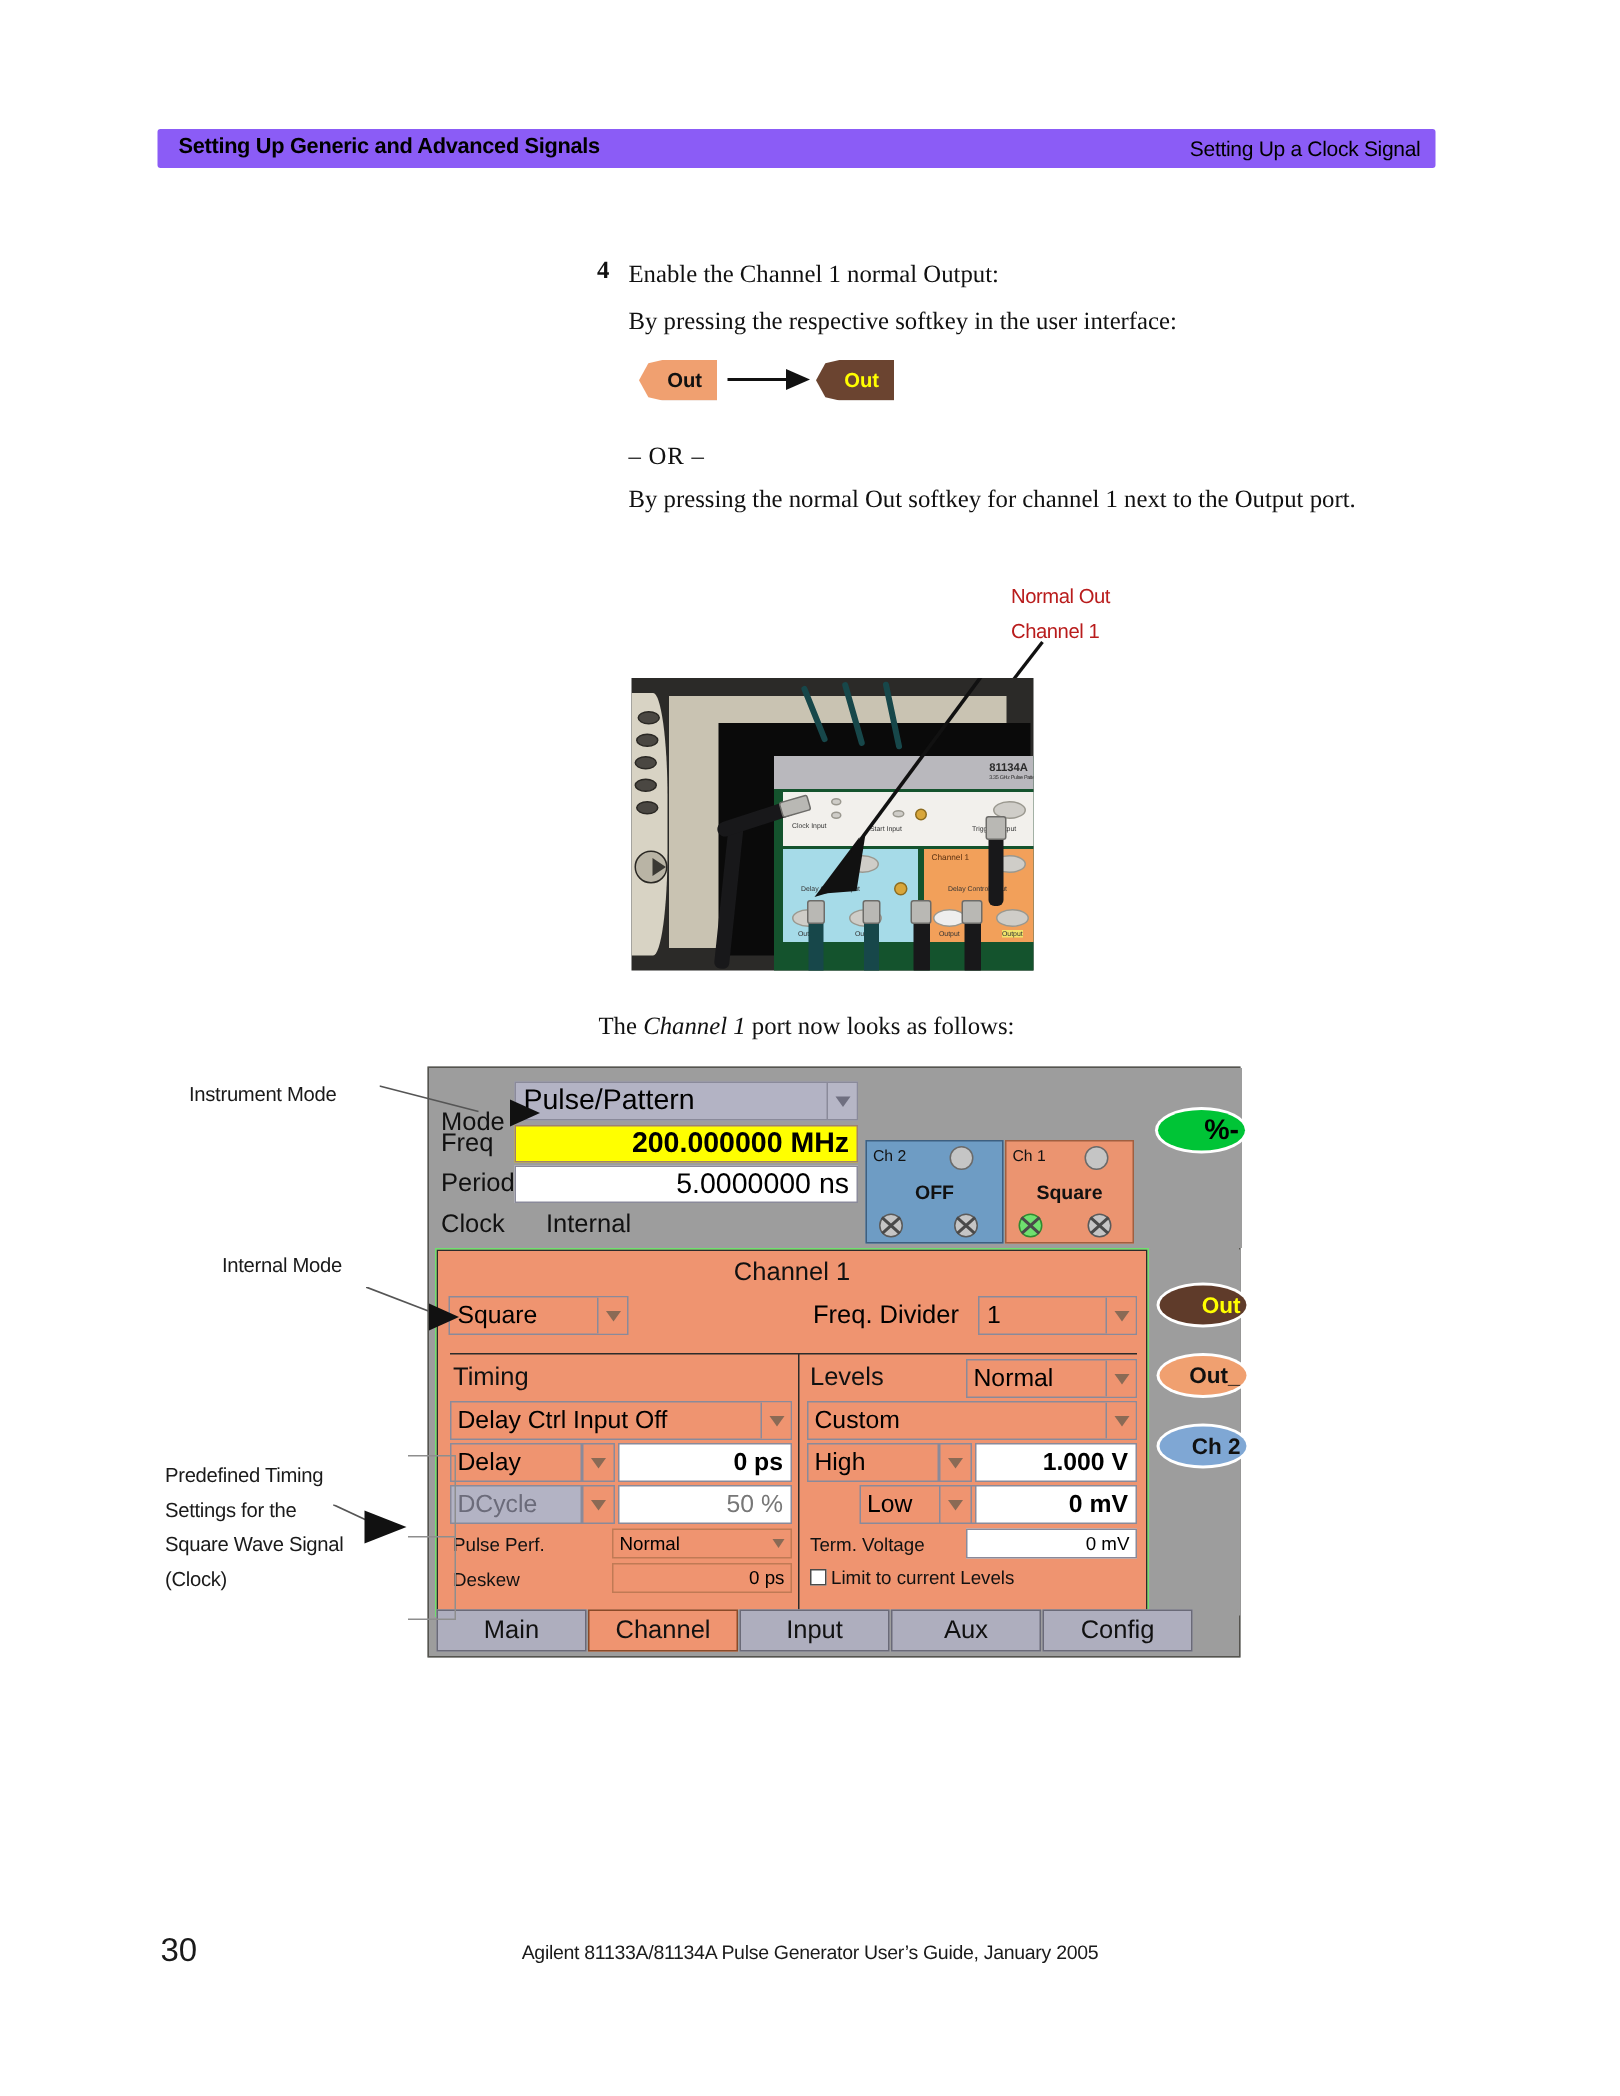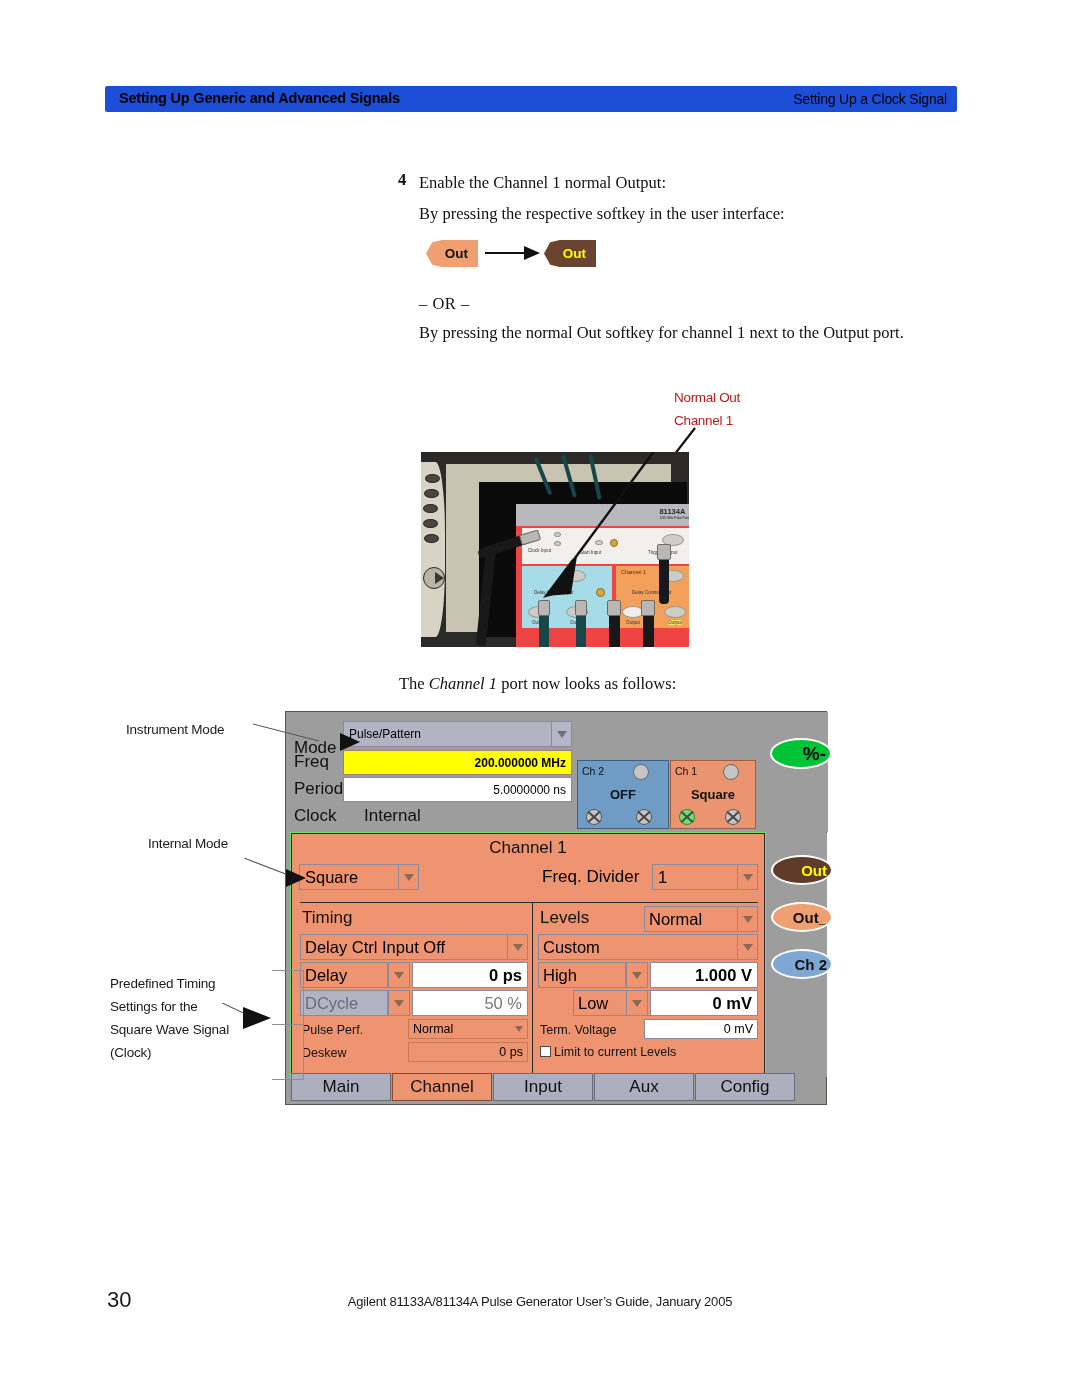--- a/index.html
+++ b/index.html
@@ -14,7 +14,7 @@
   
   .hdr-band {
     position: absolute; left: 105px; top: 86px; width: 852px; height: 26px;
-    background: #1d4ed8;
+    background: #8b5cf6;
     border-radius: 2px;
   }
   .hdr-left {

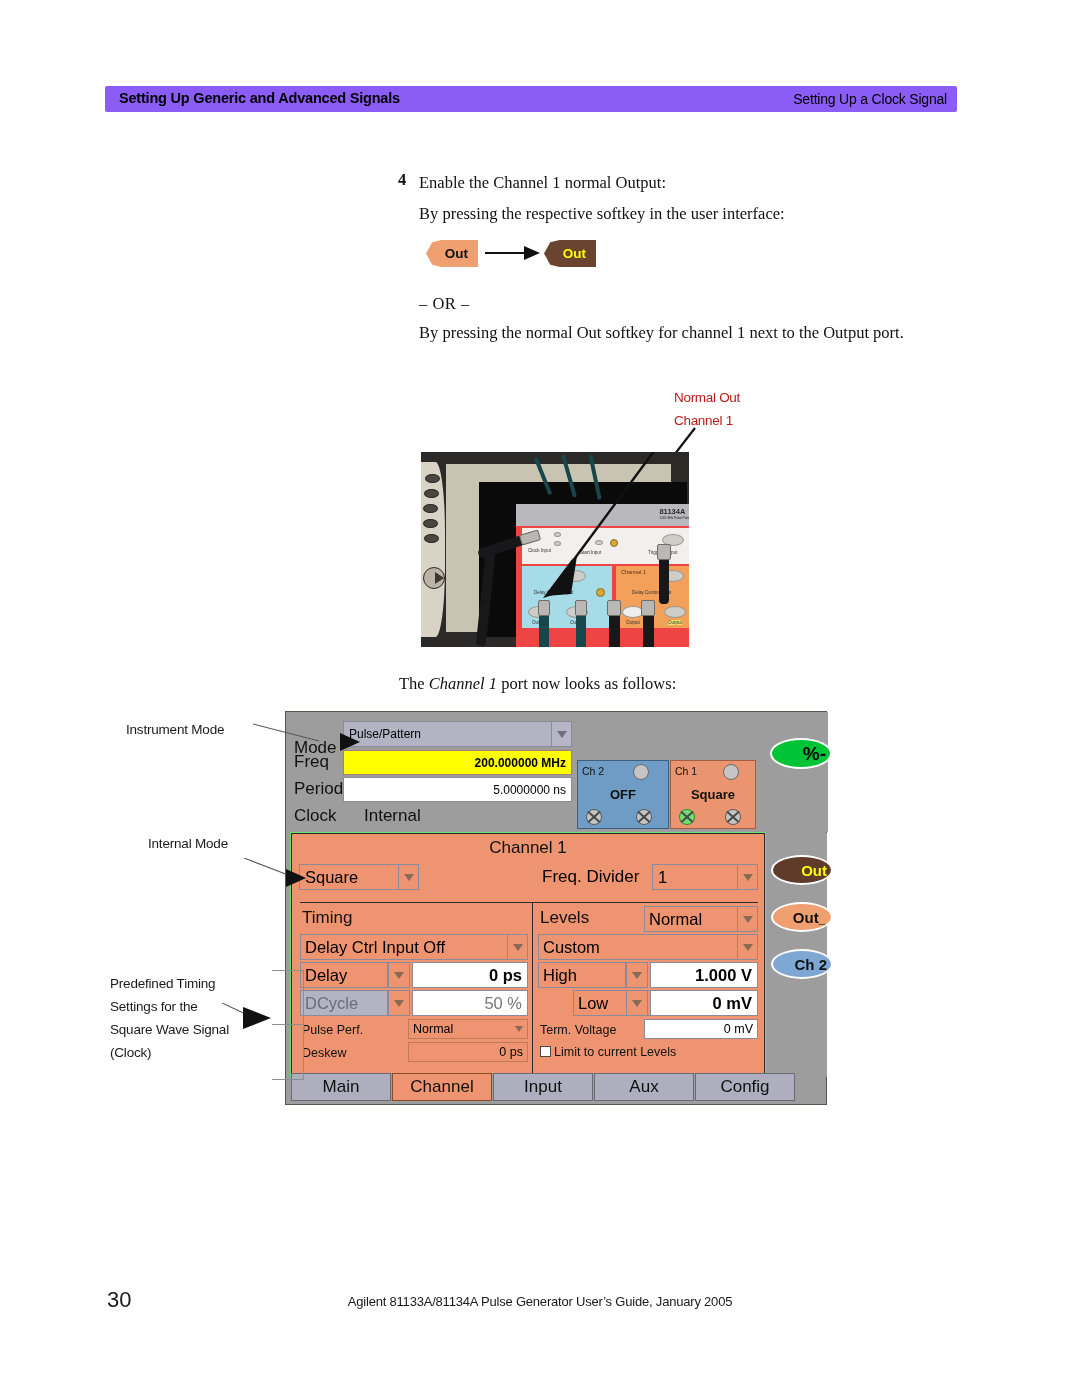--- a/index.html
+++ b/index.html
@@ -88,7 +88,7 @@
   }
   .ph-bezel { position:absolute; left:25px; top:12px; width:225px; height:168px; background:#c9c3b2; }
   .ph-inner { position:absolute; left:33px; top:18px; width:208px; height:155px; background:#0a0a0a; }
-  .ph-plate { position:absolute; left:37px; top:22px; width:200px; height:146px; background:#ef4444; }
+  .ph-plate { position:absolute; left:37px; top:22px; width:200px; height:146px; background:#14532d; }
   .ph-top   { position:absolute; left:0px; top:0px; width:200px; height:22px; background:#b9b8bd; }
   .ph-model { position:absolute; right:8px; top:3px; font-family:"Liberation Sans",sans-serif; font-size:7.5px; font-weight:bold; color:#2a2a2a;}
   .ph-model small { display:block; font-size:3.6px; font-weight:normal; letter-spacing:-0.2px;}

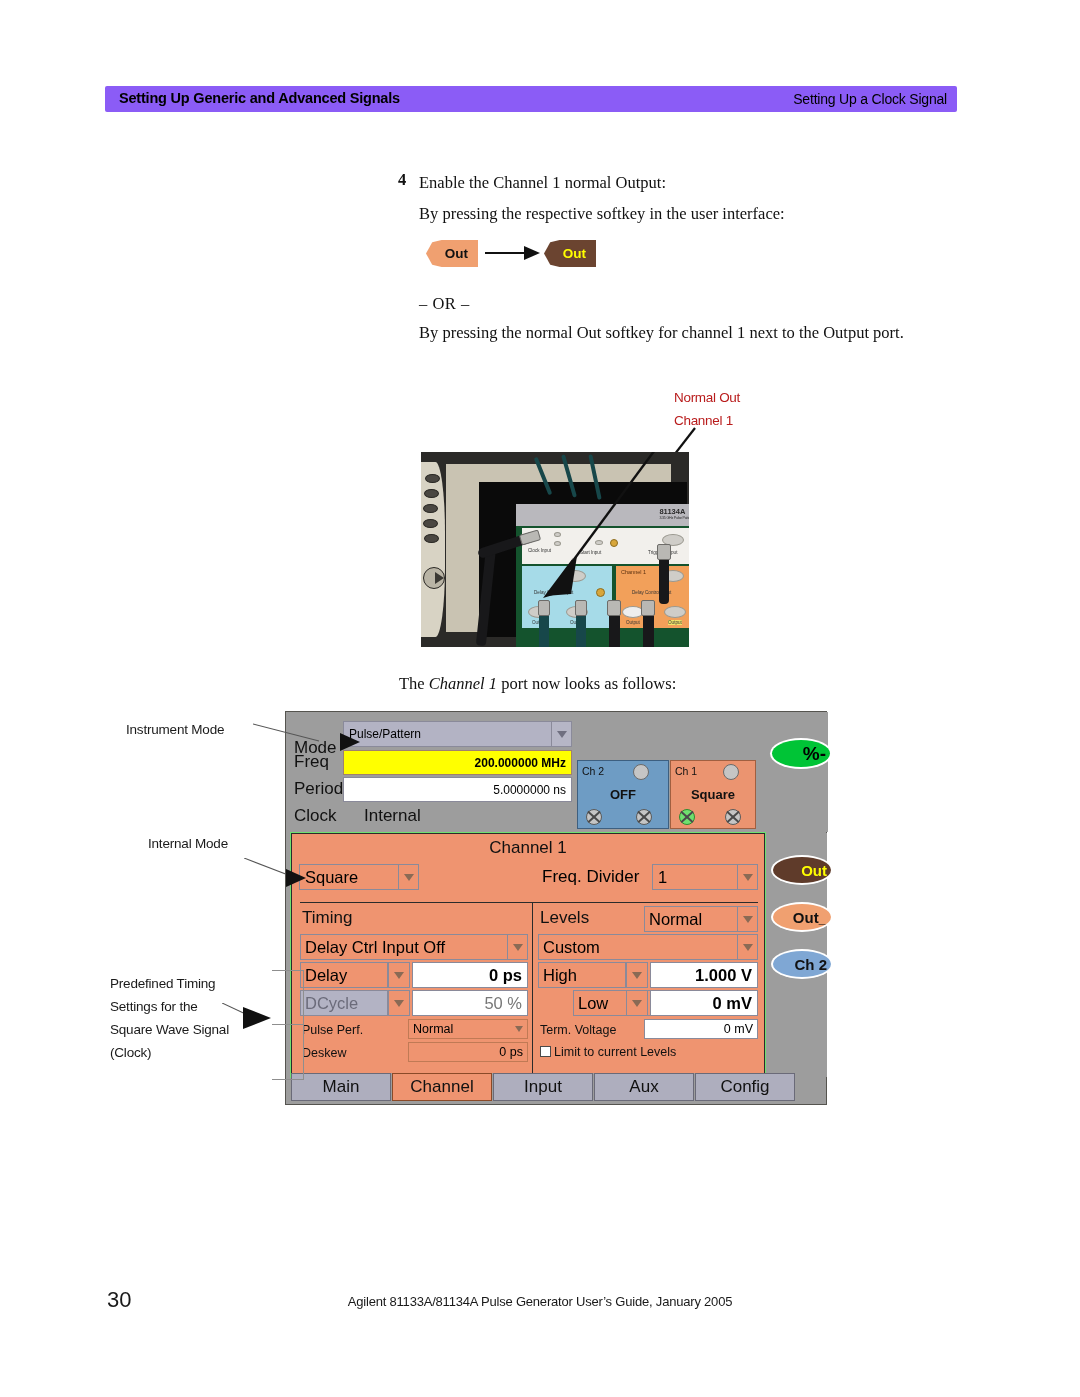--- a/index.html
+++ b/index.html
@@ -132,7 +132,7 @@
   .fld {
     position: absolute; background:#fff;
     border:1px solid #8a8a9a;
-    font-size:12px; display:flex; align-items:center;
+    font-size:19px; display:flex; align-items:center;
     padding: 0 5px;
     text-align: center;
   }

